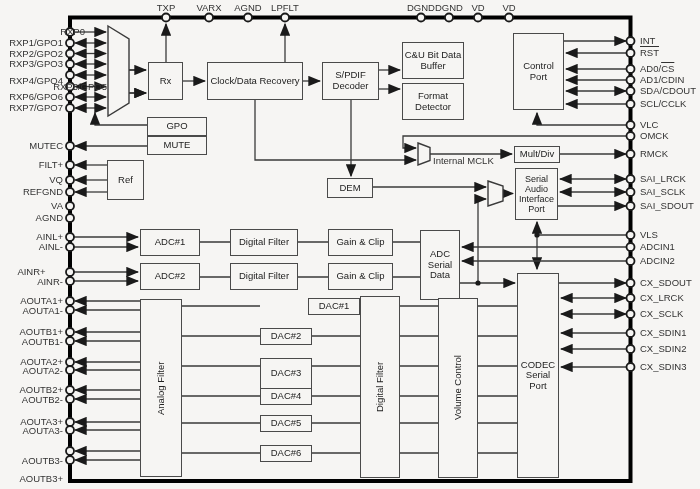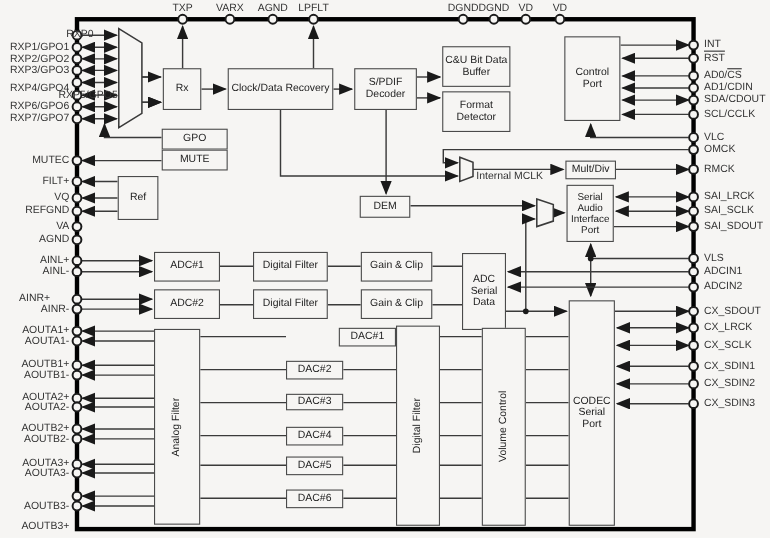--- a/index.html
+++ b/index.html
@@ -289,7 +289,7 @@
   <div class="blk" style="left:260px;top:328px;width:52px;height:17px;">
       <span>DAC#2</span>
     </div>
-  <div class="blk" style="left:260px;top:358px;width:52px;height:15px;">
+  <div class="blk" style="left:260px;top:358px;width:52px;height:31px;">
       <span>DAC#3</span>
     </div>
   <div class="blk" style="left:260px;top:388px;width:52px;height:17px;">

